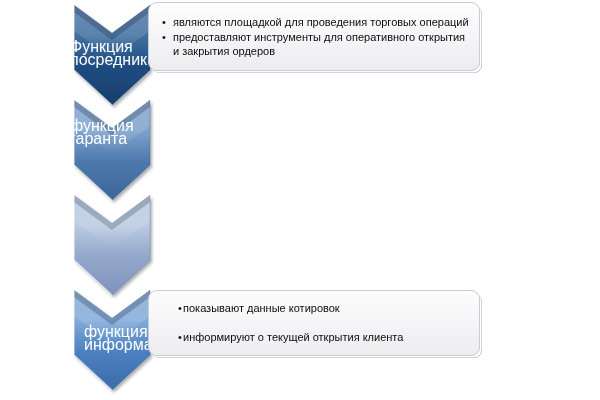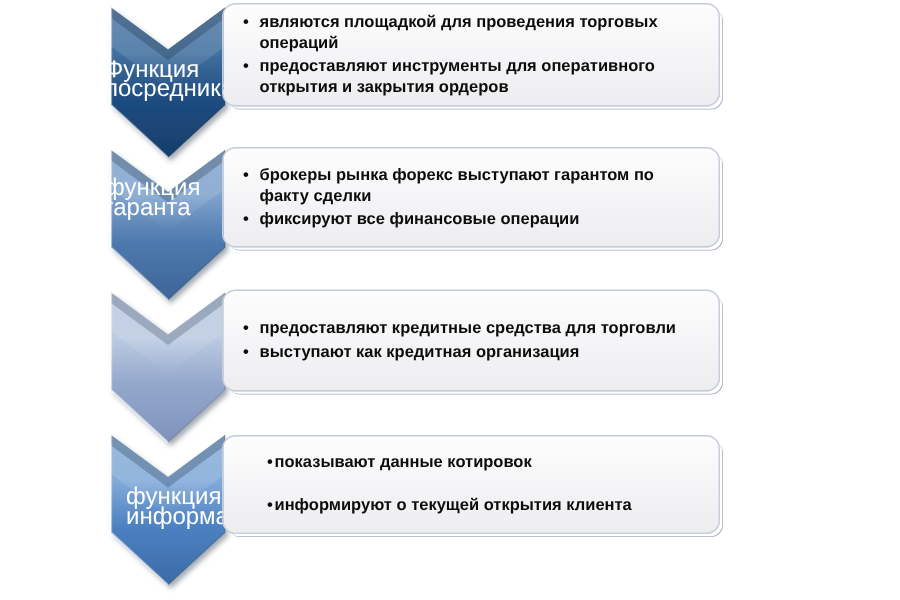--- a/index.html
+++ b/index.html
@@ -24,7 +24,7 @@
   .card ul{list-style:none;margin:0;padding:0;}
   .card li{
     position:relative;padding-left:11px;
-    font-size:11px;line-height:14px;color:#0c0c0c;margin:1.5px 0;font-weight:bold;
+    font-size:11px;line-height:14px;color:#0c0c0c;margin:1.5px 0;
   }
   .card li::before{content:"•";position:absolute;left:0;top:0;}
   .card.tight li{padding-left:5px;line-height:13px;margin:16px;}

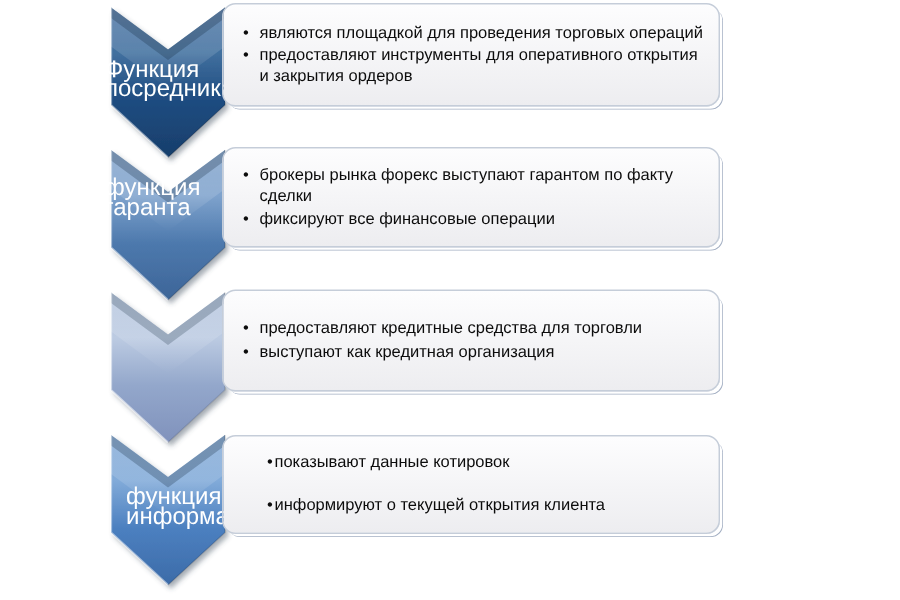--- a/index.html
+++ b/index.html
@@ -86,12 +86,6 @@
     <path d="M76,0 L76,65 L38,100" fill="none" stroke="rgba(0,0,0,0.15)" stroke-width="1"></path>
   </svg>
   <div class="chev-label" style="left:70px;top:120px">функция гаранта</div>
-  <div class="card" style="top:98px;height:67px">
-    <ul>
-      <li>брокеры рынка форекс выступают гарантом по факту сделки</li>
-      <li>фиксируют все финансовые операции</li>
-    </ul>
-  </div>
 
   <svg class="chev" style="left:74px;top:195px" viewBox="0 0 76 100">
     <defs>

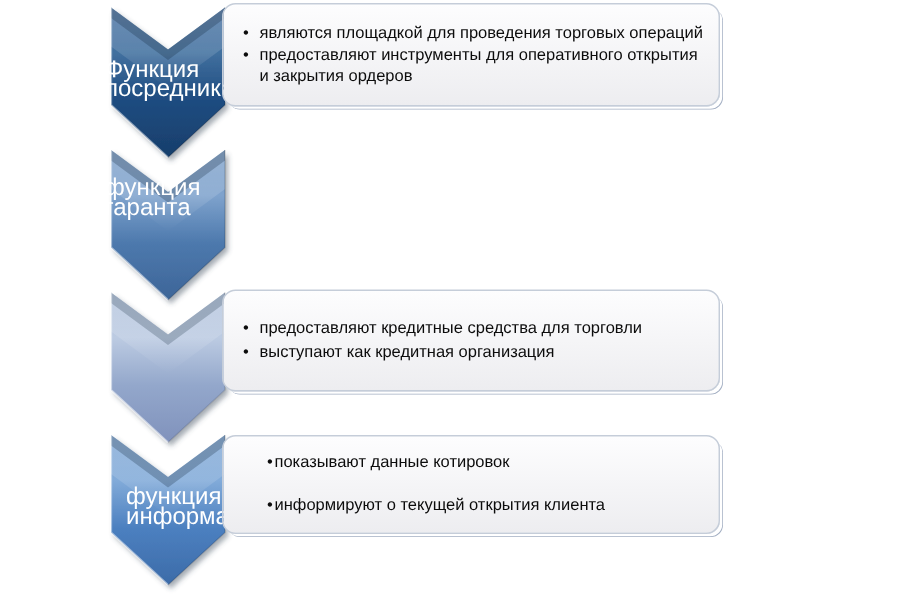--- a/index.html
+++ b/index.html
@@ -102,12 +102,6 @@
     <path d="M38,100 L0,65 L0,0" fill="none" stroke="rgba(255,255,255,0.55)" stroke-width="1.5"></path>
     <path d="M76,0 L76,65 L38,100" fill="none" stroke="rgba(0,0,0,0.12)" stroke-width="1"></path>
   </svg>
-  <div class="card" style="top:193px;height:68px">
-    <ul>
-      <li>предоставляют кредитные средства для торговли</li>
-      <li>выступают как кредитная организация</li>
-    </ul>
-  </div>
 
   <svg class="chev" style="left:74px;top:290px" viewBox="0 0 76 100">
     <defs>

